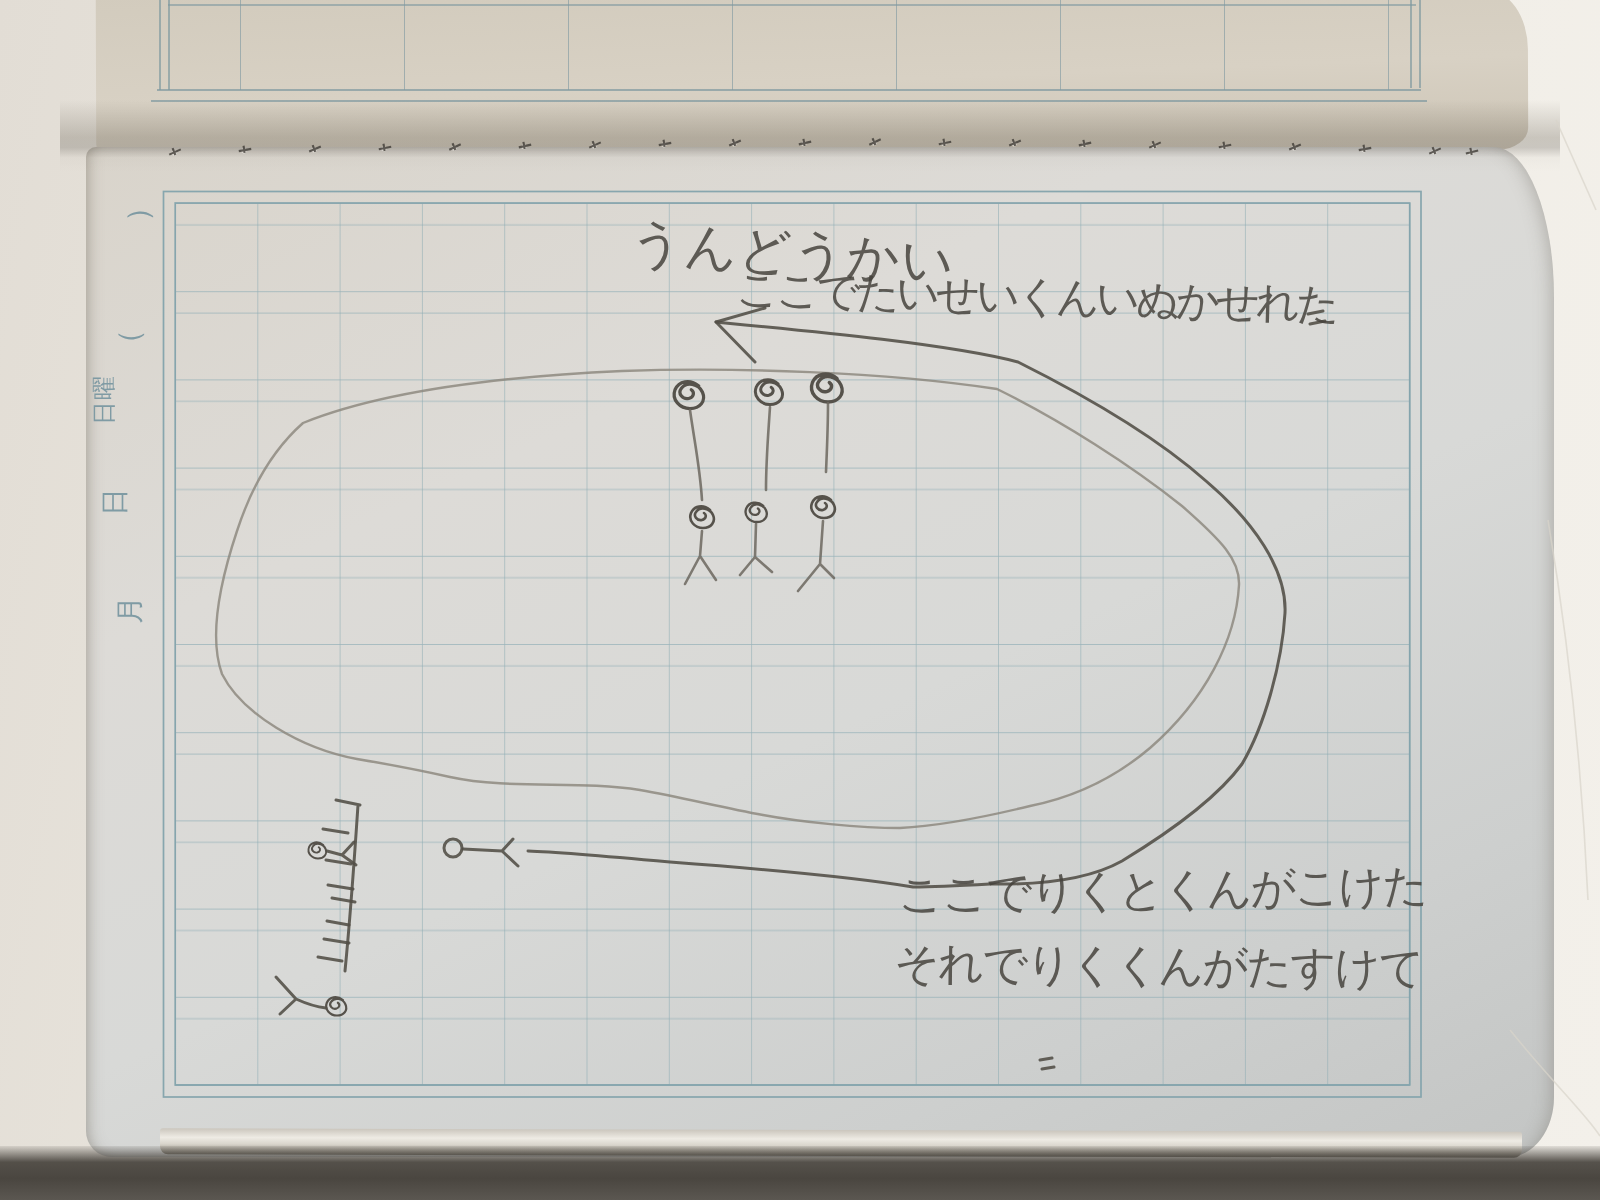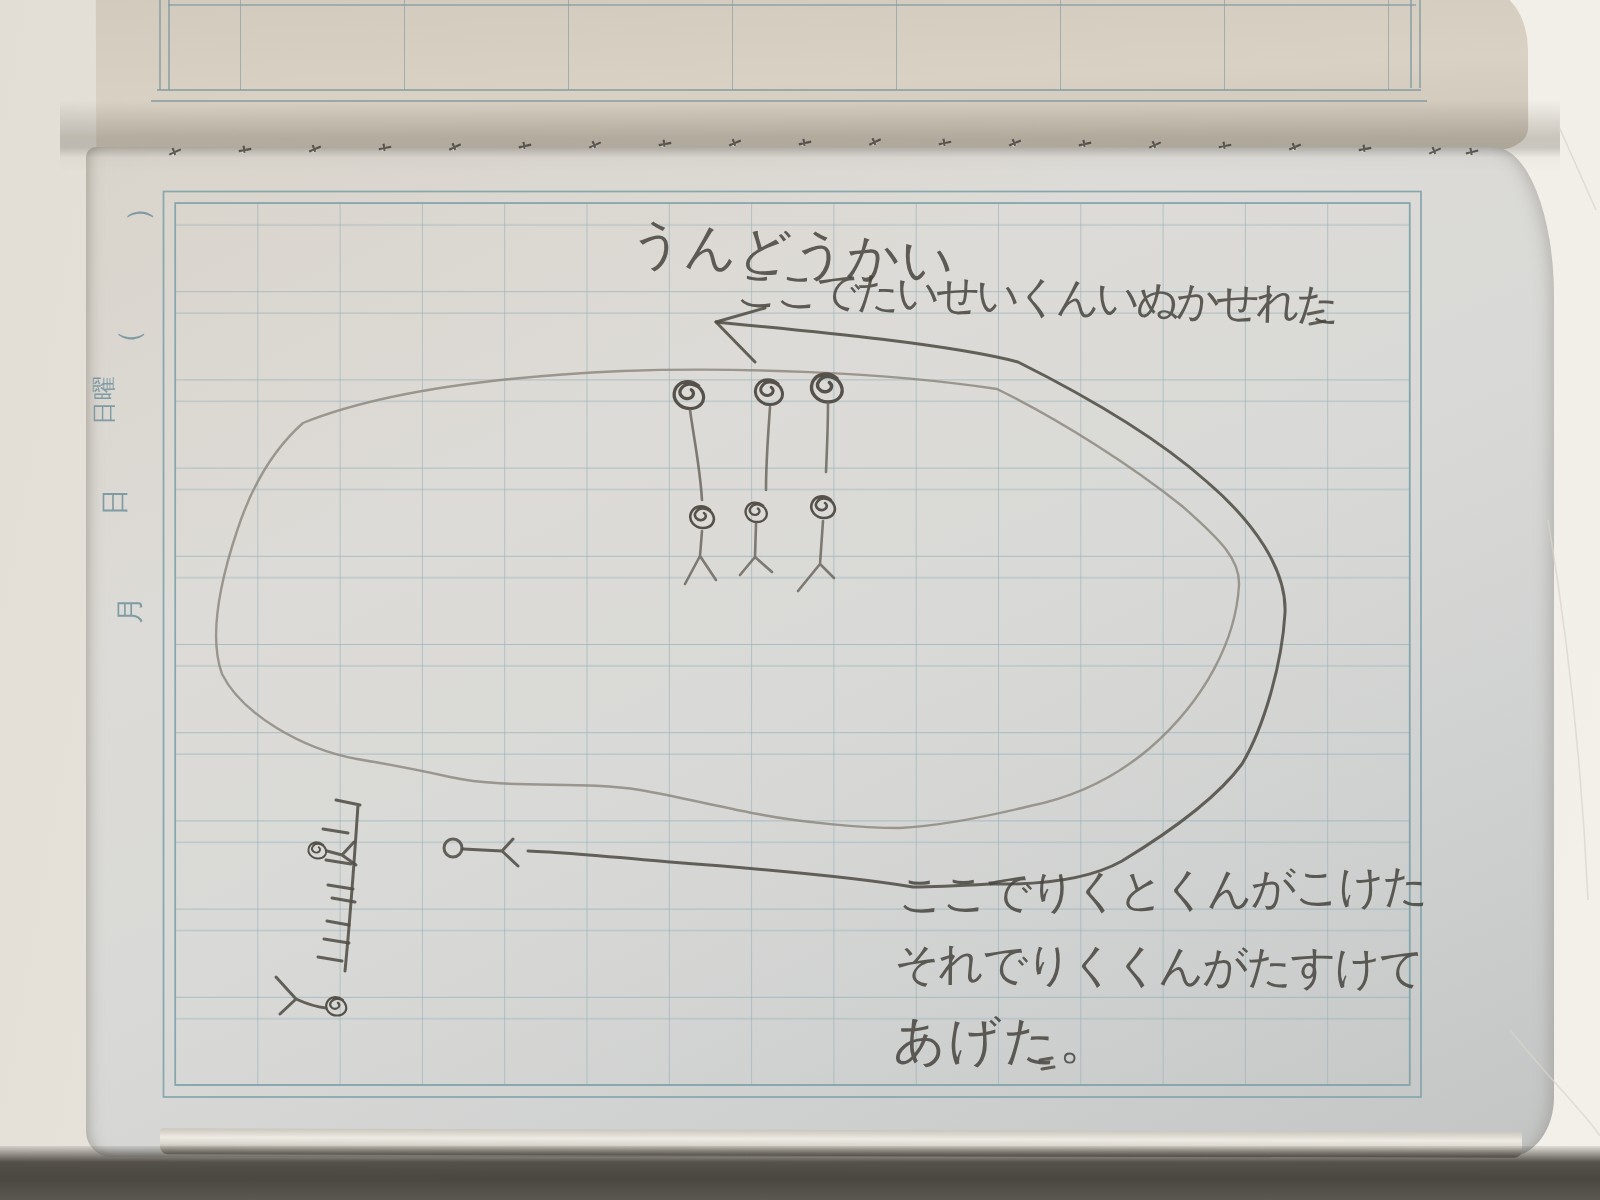--- a/index.html
+++ b/index.html
@@ -191,7 +191,6 @@
   <div class="hw" id="caption-top-text">ここでたいせいくんいぬかせれた</div>
   <div class="hw" id="caption-b1-text">ここでりくとくんがこけた</div>
   <div class="hw" id="caption-b2-text">それでりくくんがたすけて</div>
-  <div class="hw" id="caption-b3-text">あげた。</div>
 </div>
 
 </body></html>

